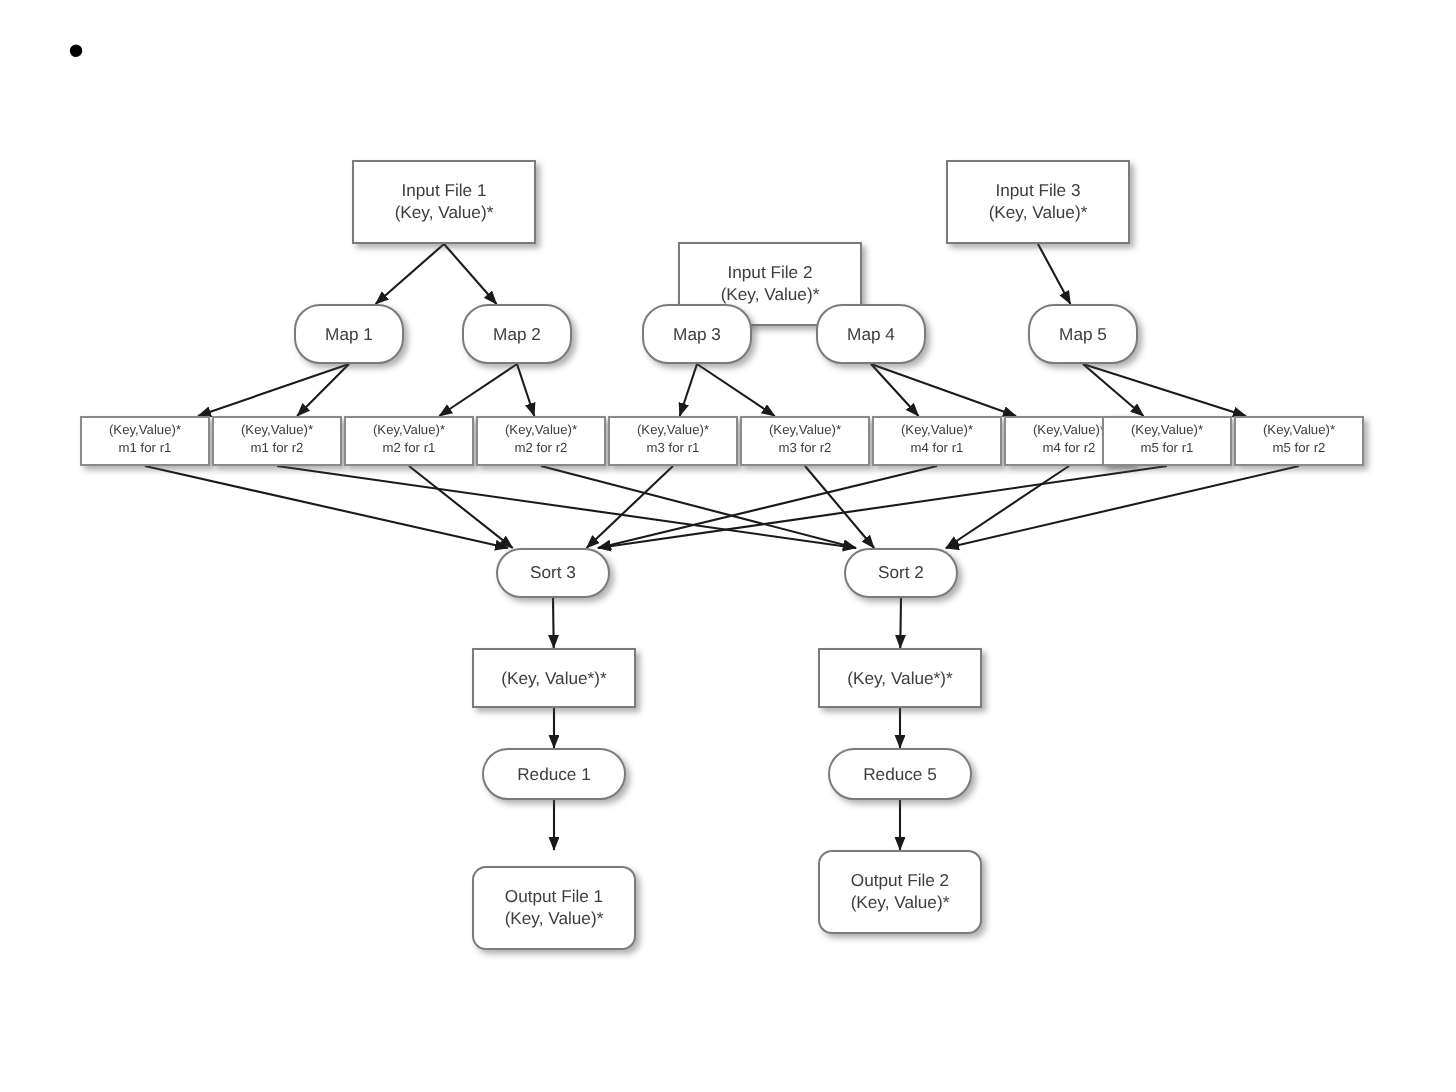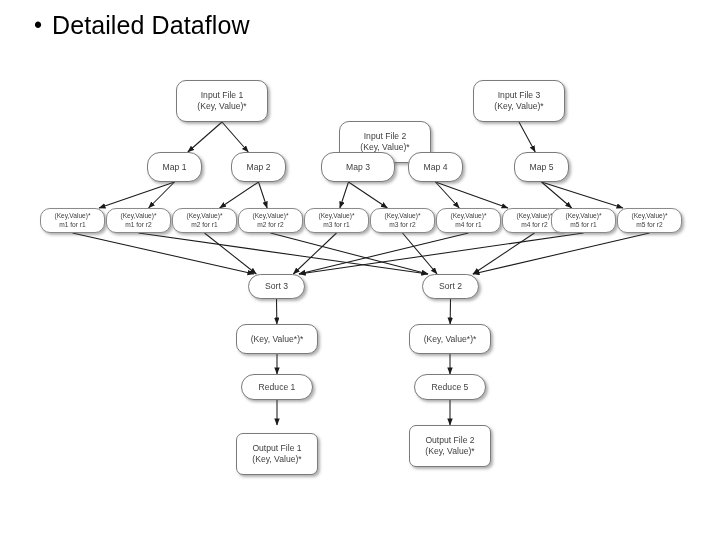--- a/index.html
+++ b/index.html
@@ -118,7 +118,6 @@
 
   <div id="title-block">
     <span id="title-bullet">•</span>
-    <span id="title-text">Detailed Dataflow</span>
   </div>
 
   <div id="diagram">

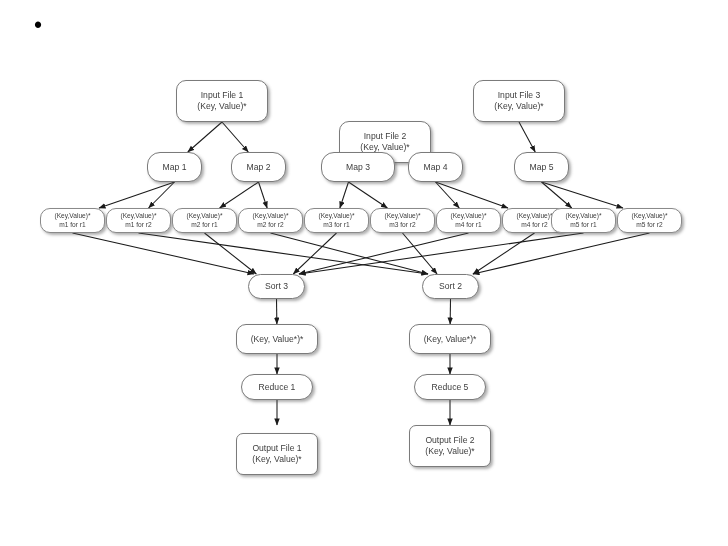--- a/index.html
+++ b/index.html
@@ -77,7 +77,7 @@
     display: block;
     white-space: nowrap;
   }
-  .rect { border-radius: 10px; }
+  .rect { border-radius: 0; }
   .round { border-radius: 13px; }
   .softround { border-radius: 7px; }
 

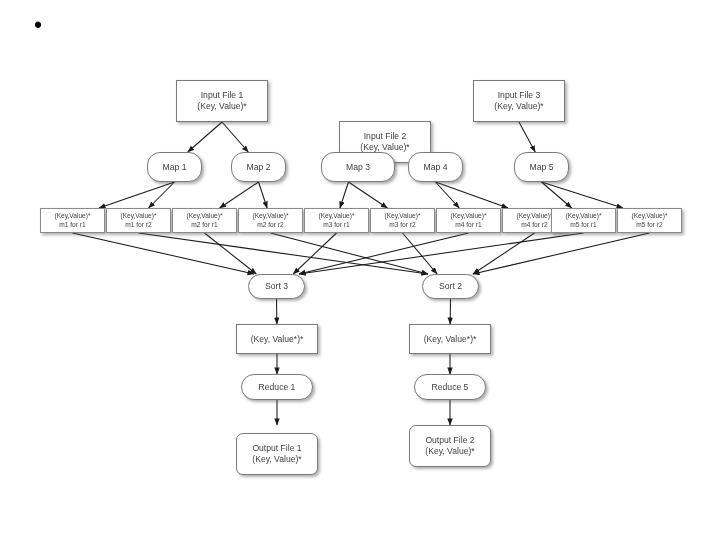--- a/index.html
+++ b/index.html
@@ -181,7 +181,7 @@
         <div class="node round map-node" style="left: 231px; top: 152px; width: 55px; height: 30px;">
           <span class="line">Map 2</span>
         </div>
-        <div class="node round map-node" style="left: 321px; top: 152px; width: 74px; height: 30px;">
+        <div class="node round map-node" style="left: 321px; top: 152px; width: 55px; height: 30px;">
           <span class="line">Map 3</span>
         </div>
         <div class="node round map-node" style="left: 408px; top: 152px; width: 55px; height: 30px;">

